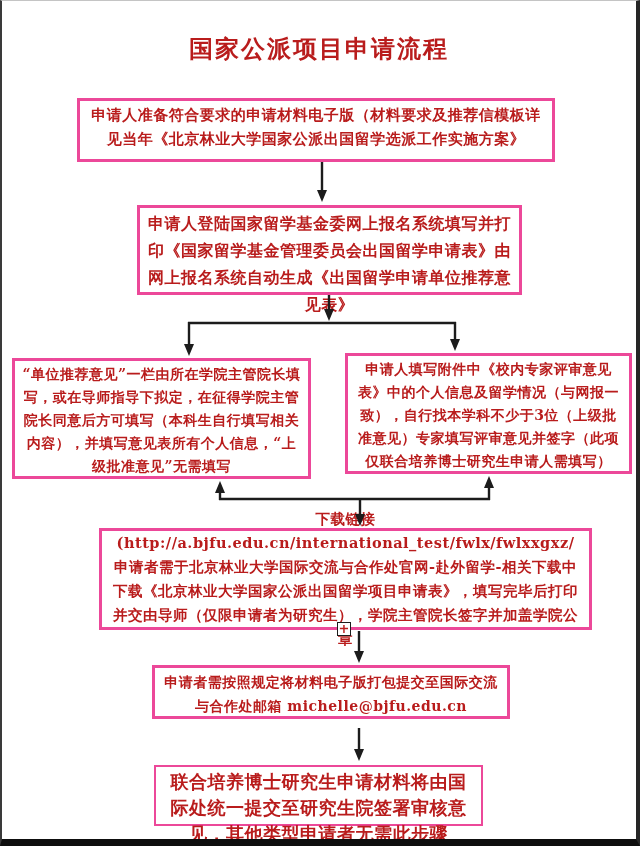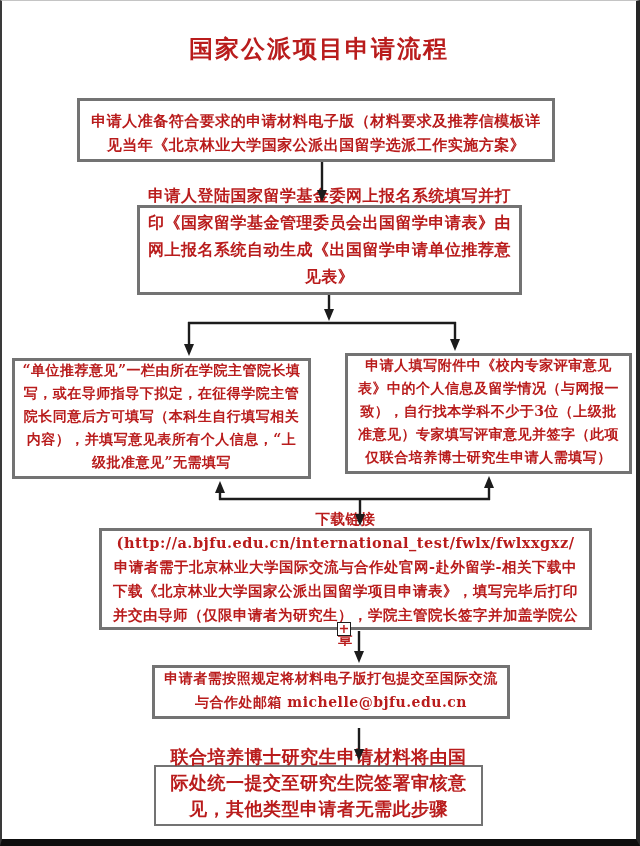--- a/index.html
+++ b/index.html
@@ -28,10 +28,10 @@
   .fbox {
     position: absolute;
     box-sizing: border-box;
-    border: 3px solid #737373;
+    border: 3px solid #ec4899;
     background: #fff;
     display: flex;
-    align-items: flex-end;
+    align-items: flex-start;
     justify-content: center;
     text-align: center;
     font-weight: bold;

